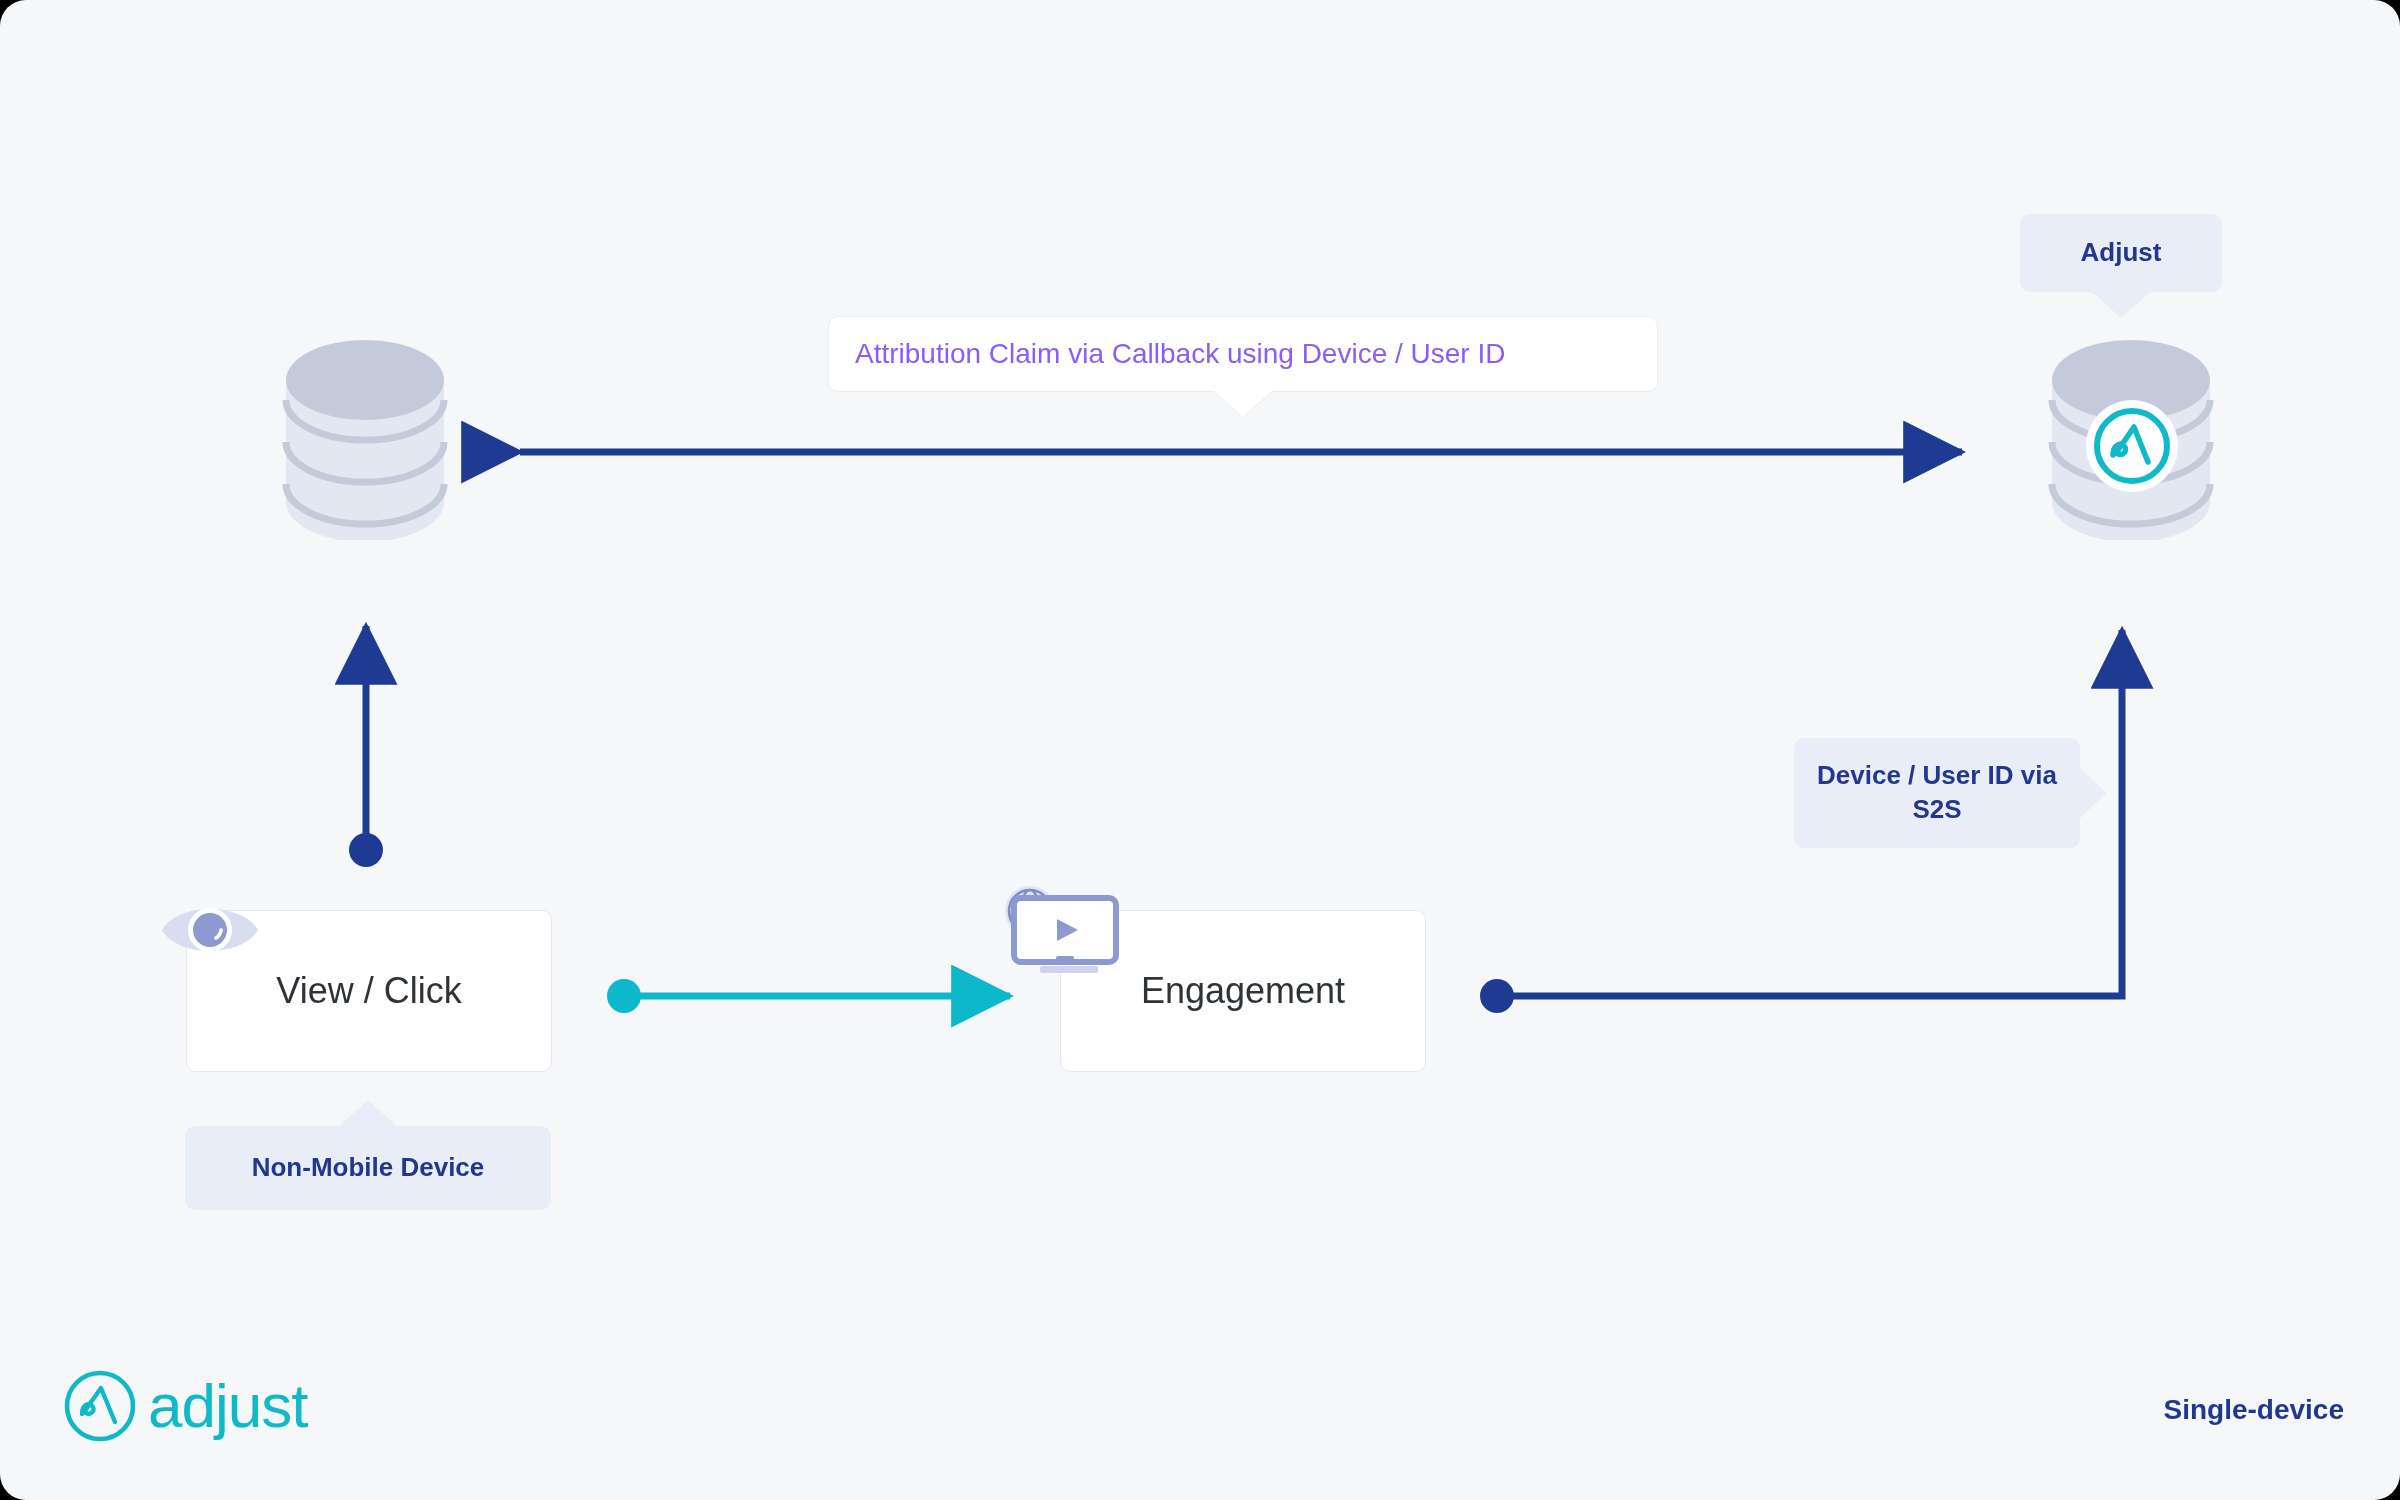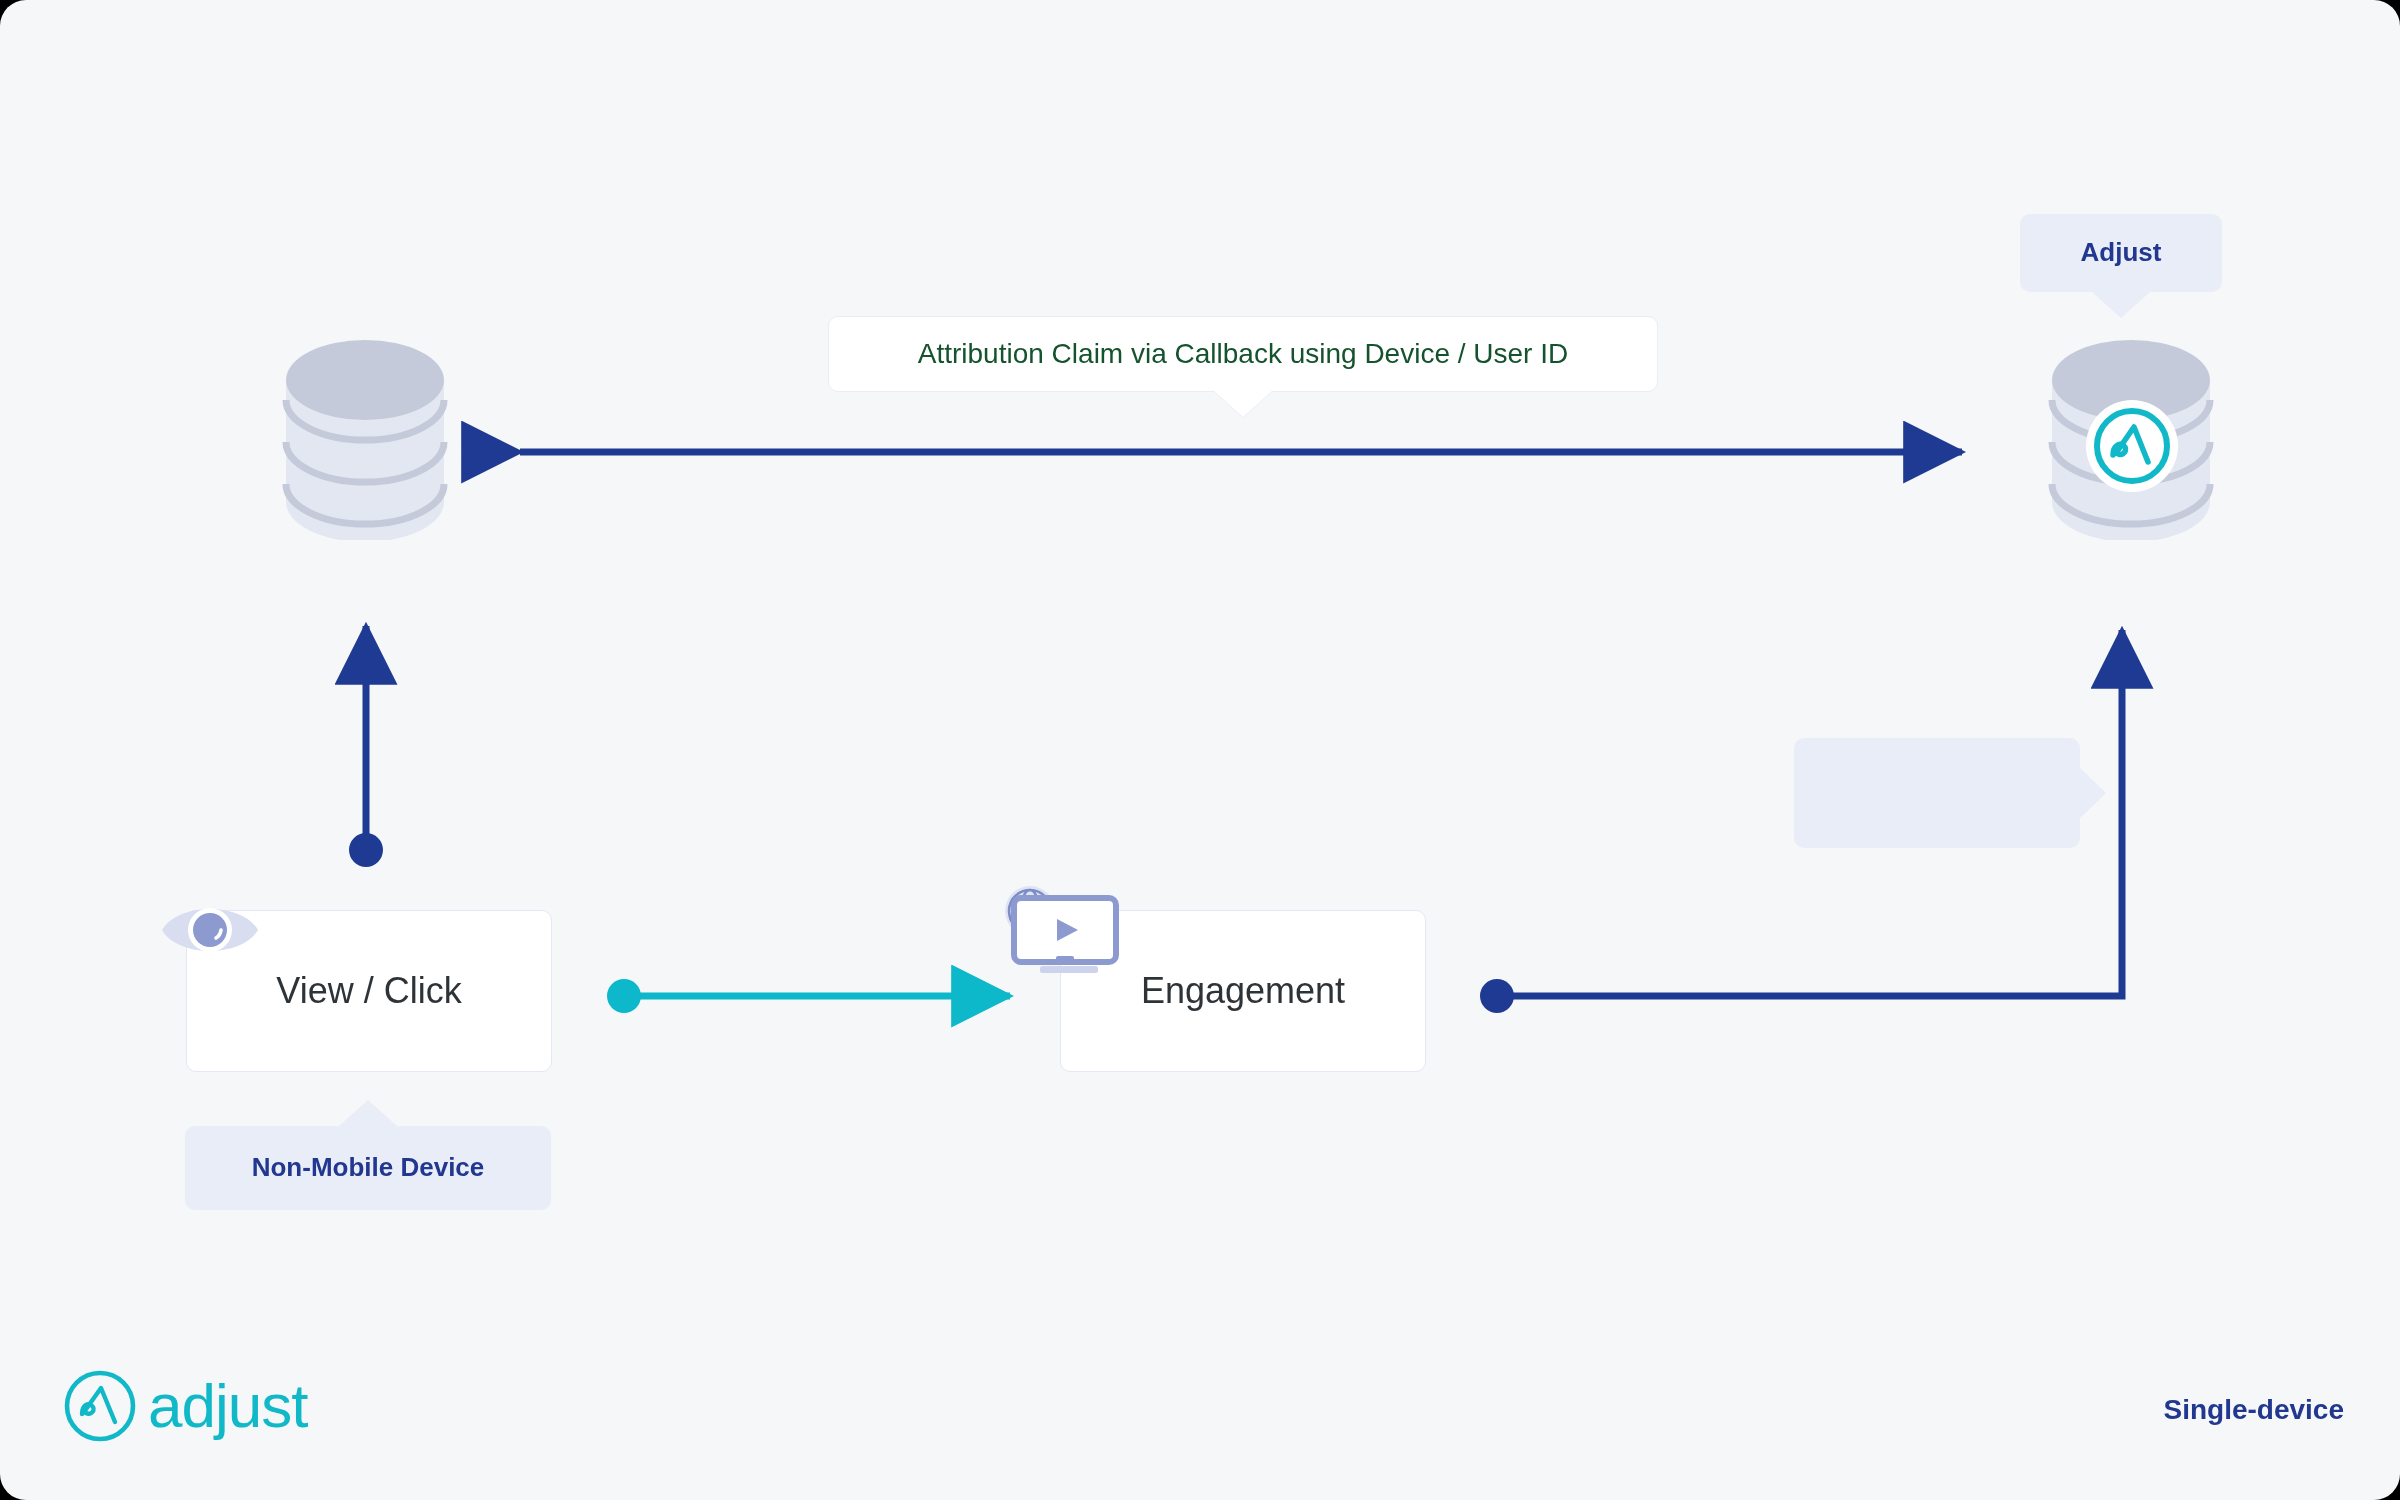--- a/index.html
+++ b/index.html
@@ -90,8 +90,8 @@
     border-radius: 10px;
     display: flex;
     align-items: center;
-    justify-content: center;
-    color: #14532d;
+    justify-content: flex-start;
+    color: #8b5cf6;
     font-size: 28px;
     font-weight: 400;
     padding: 0 26px;

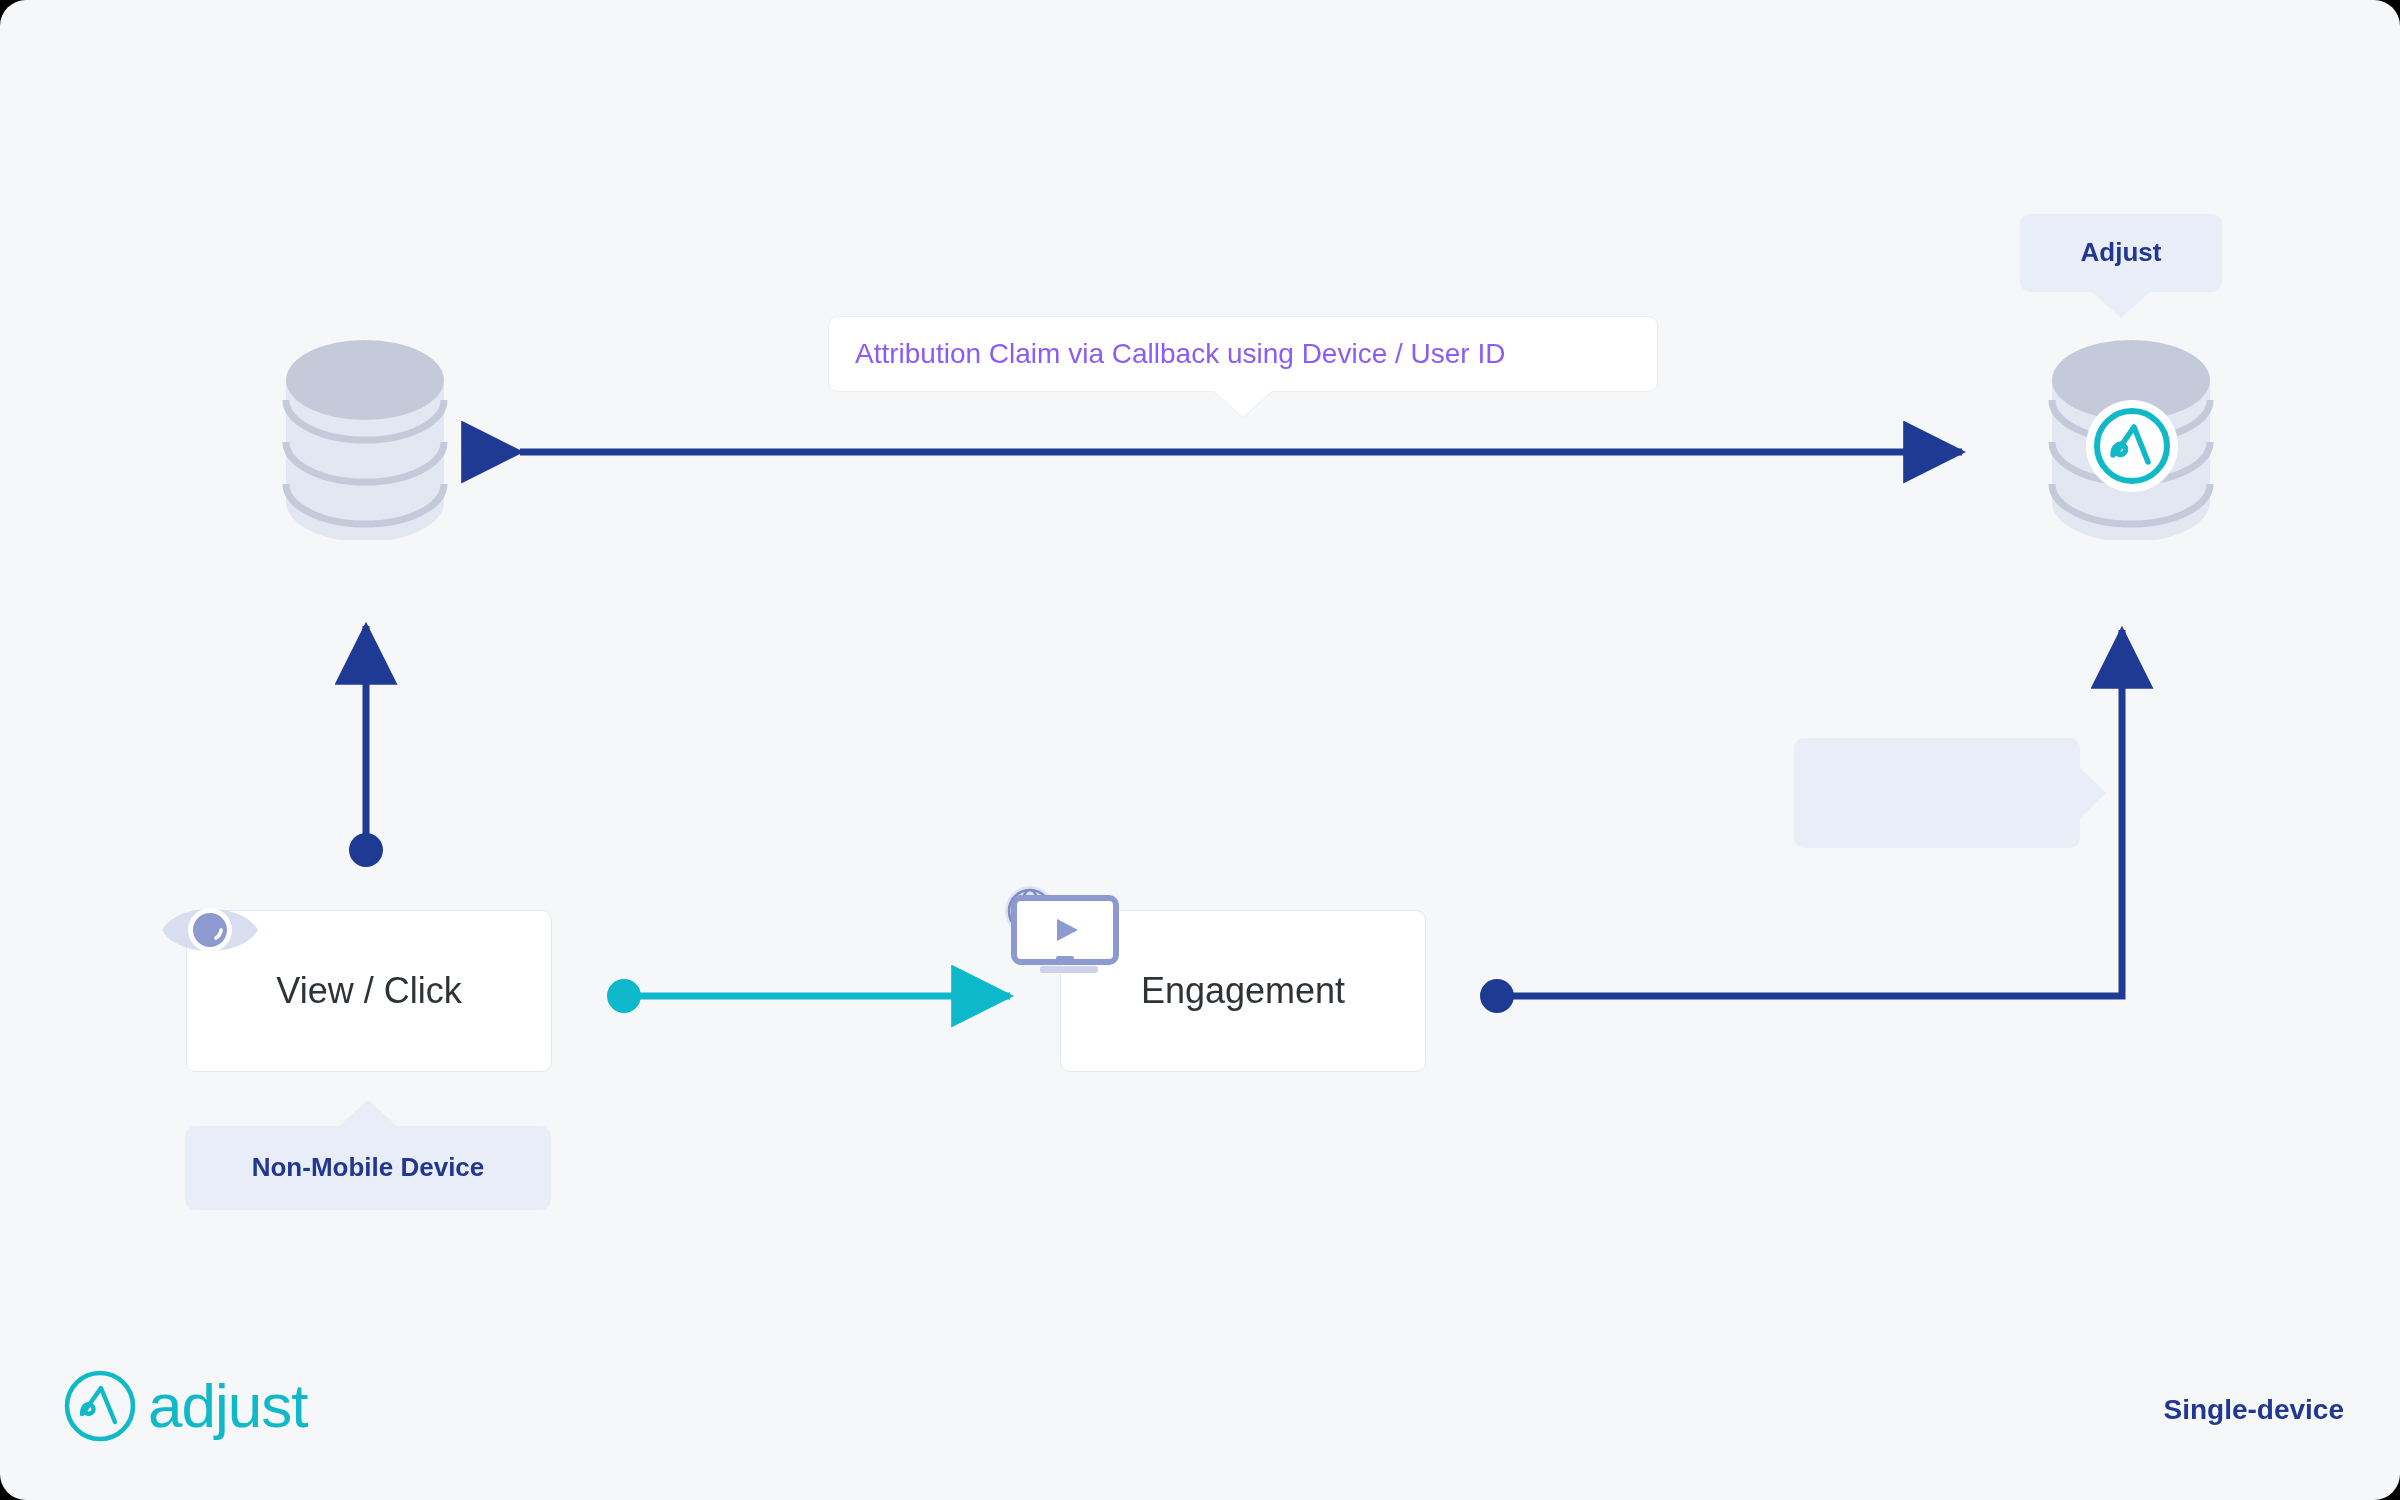--- a/index.html
+++ b/index.html
@@ -254,6 +254,7 @@
 
 
   <div class="callout" style="left:1794px; top:738px; width:286px; height:110px;">
+    <span>Device / User ID via S2S</span>
     <span class="tail tail-right"></span>
   </div>
 

